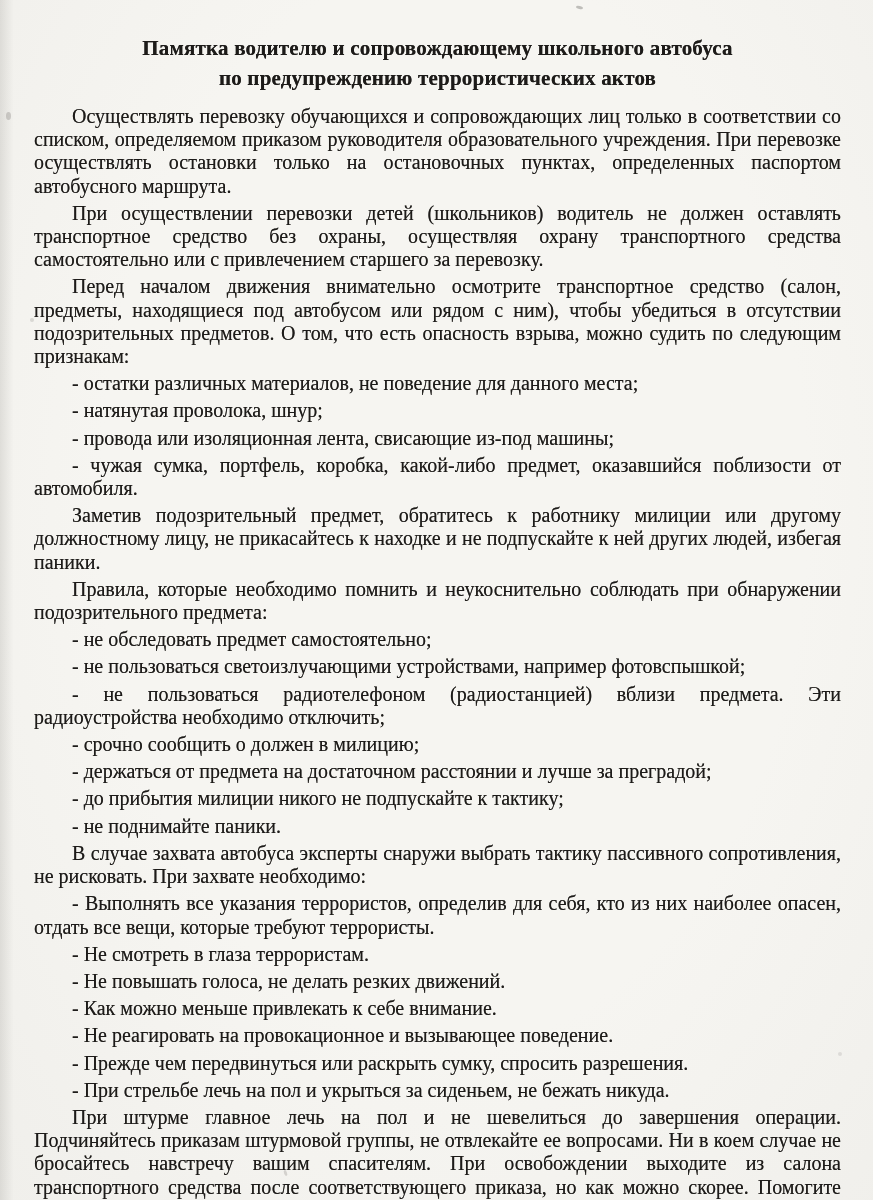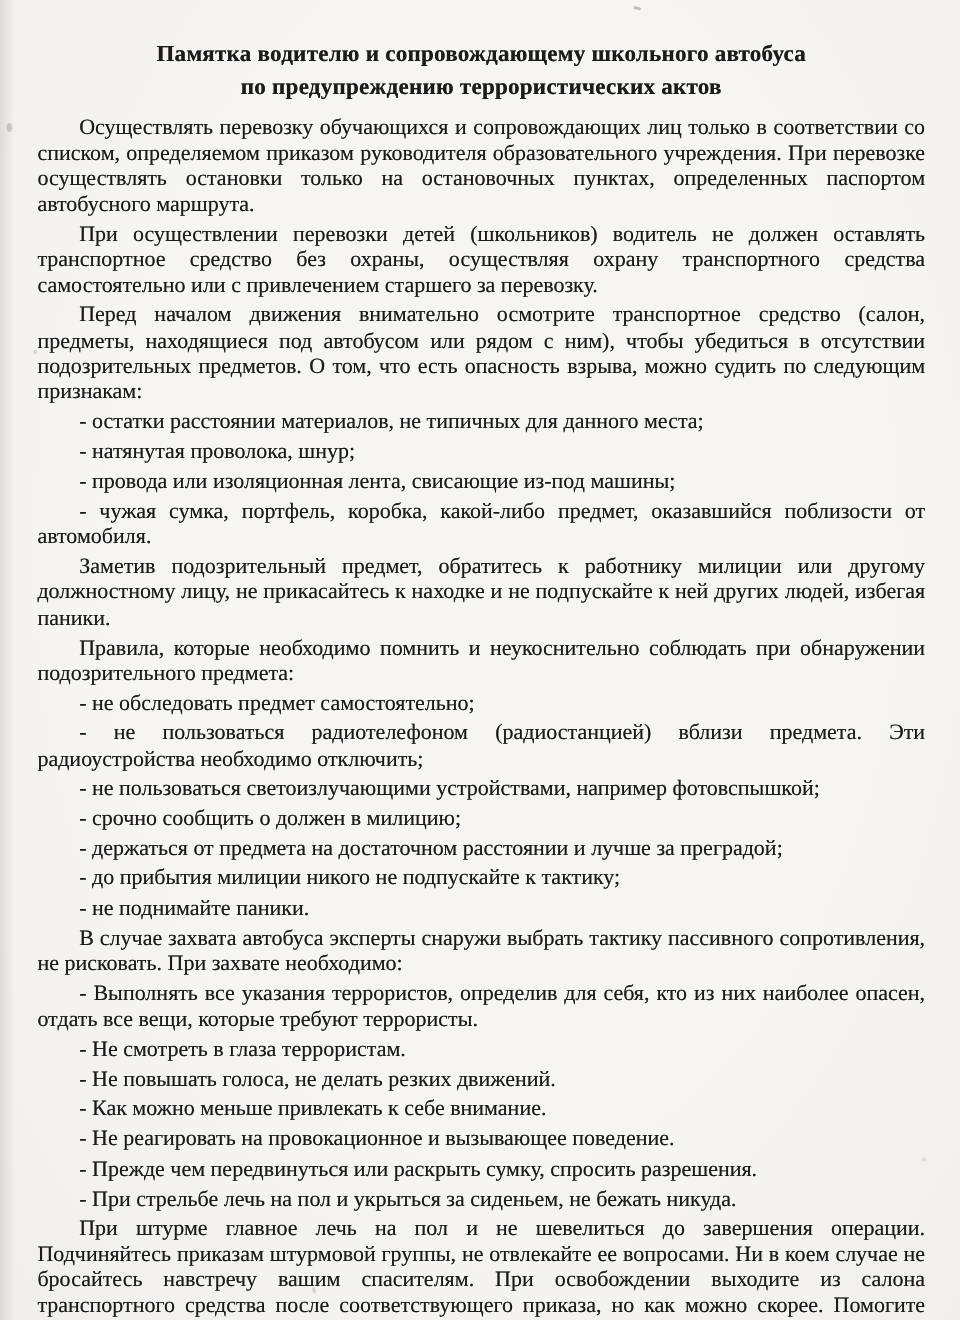--- a/index.html
+++ b/index.html
@@ -78,7 +78,7 @@
         <p>Осуществлять перевозку обучающихся и сопровождающих лиц только в соответствии со списком, определяемом приказом руководителя образовательного учреждения. При перевозке осуществлять остановки только на остановочных пунктах, определенных паспортом автобусного маршрута.</p>
         <p>При осуществлении перевозки детей (школьников) водитель не должен оставлять транспортное средство без охраны, осуществляя охрану транспортного средства самостоятельно или с привлечением старшего за перевозку.</p>
         <p>Перед началом движения внимательно осмотрите транспортное средство (салон, предметы, находящиеся под автобусом или рядом с ним), чтобы убедиться в отсутствии подозрительных предметов. О том, что есть опасность взрыва, можно судить по следующим признакам:</p>
-        <p>- остатки расстоянии материалов, не типичных для данного места;</p>
+        <p>- остатки различных материалов, не поведение для данного места;</p>
         <p>- натянутая проволока, шнур;</p>
         <p>- провода или изоляционная лента, свисающие из-под машины;</p>
         <p>- чужая сумка, портфель, коробка, какой-либо предмет, оказавшийся поблизости от автомобиля.</p>

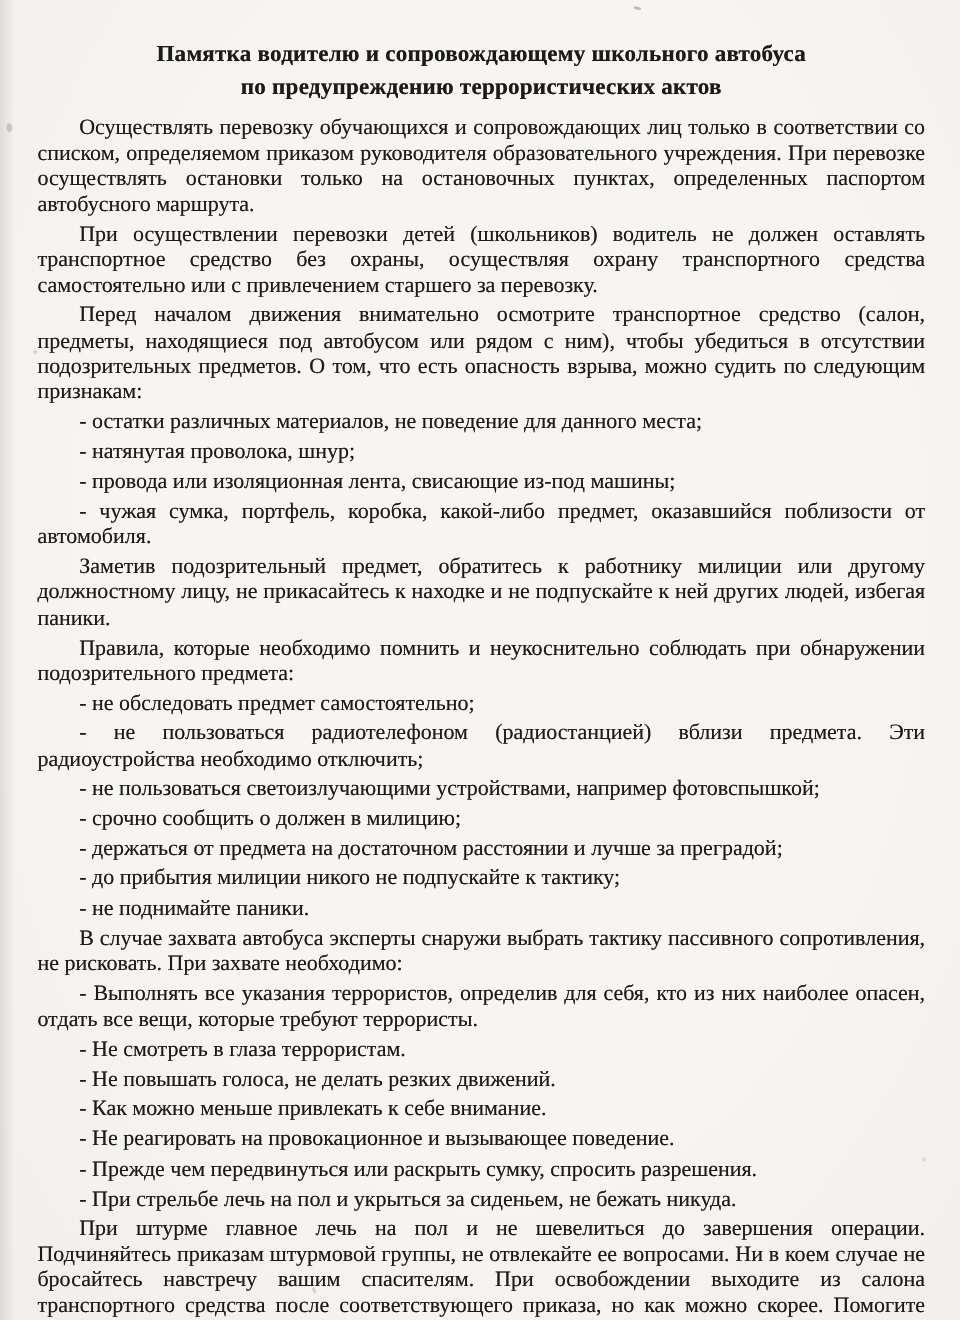--- a/index.html
+++ b/index.html
@@ -85,8 +85,8 @@
         <p>Заметив подозрительный предмет, обратитесь к работнику милиции или другому должностному лицу, не прикасайтесь к находке и не подпускайте к ней других людей, избегая паники.</p>
         <p>Правила, которые необходимо помнить и неукоснительно соблюдать при обнаружении подозрительного предмета:</p>
         <p>- не обследовать предмет самостоятельно;</p>
+        <p>- не пользоваться светоизлучающими устройствами, например фотовспышкой;</p>
         <p>- не пользоваться радиотелефоном (радиостанцией) вблизи предмета. Эти радиоустройства необходимо отключить;</p>
-        <p>- не пользоваться светоизлучающими устройствами, например фотовспышкой;</p>
         <p>- срочно сообщить о должен в милицию;</p>
         <p>- держаться от предмета на достаточном расстоянии и лучше за преградой;</p>
         <p>- до прибытия милиции никого не подпускайте к тактику;</p>

